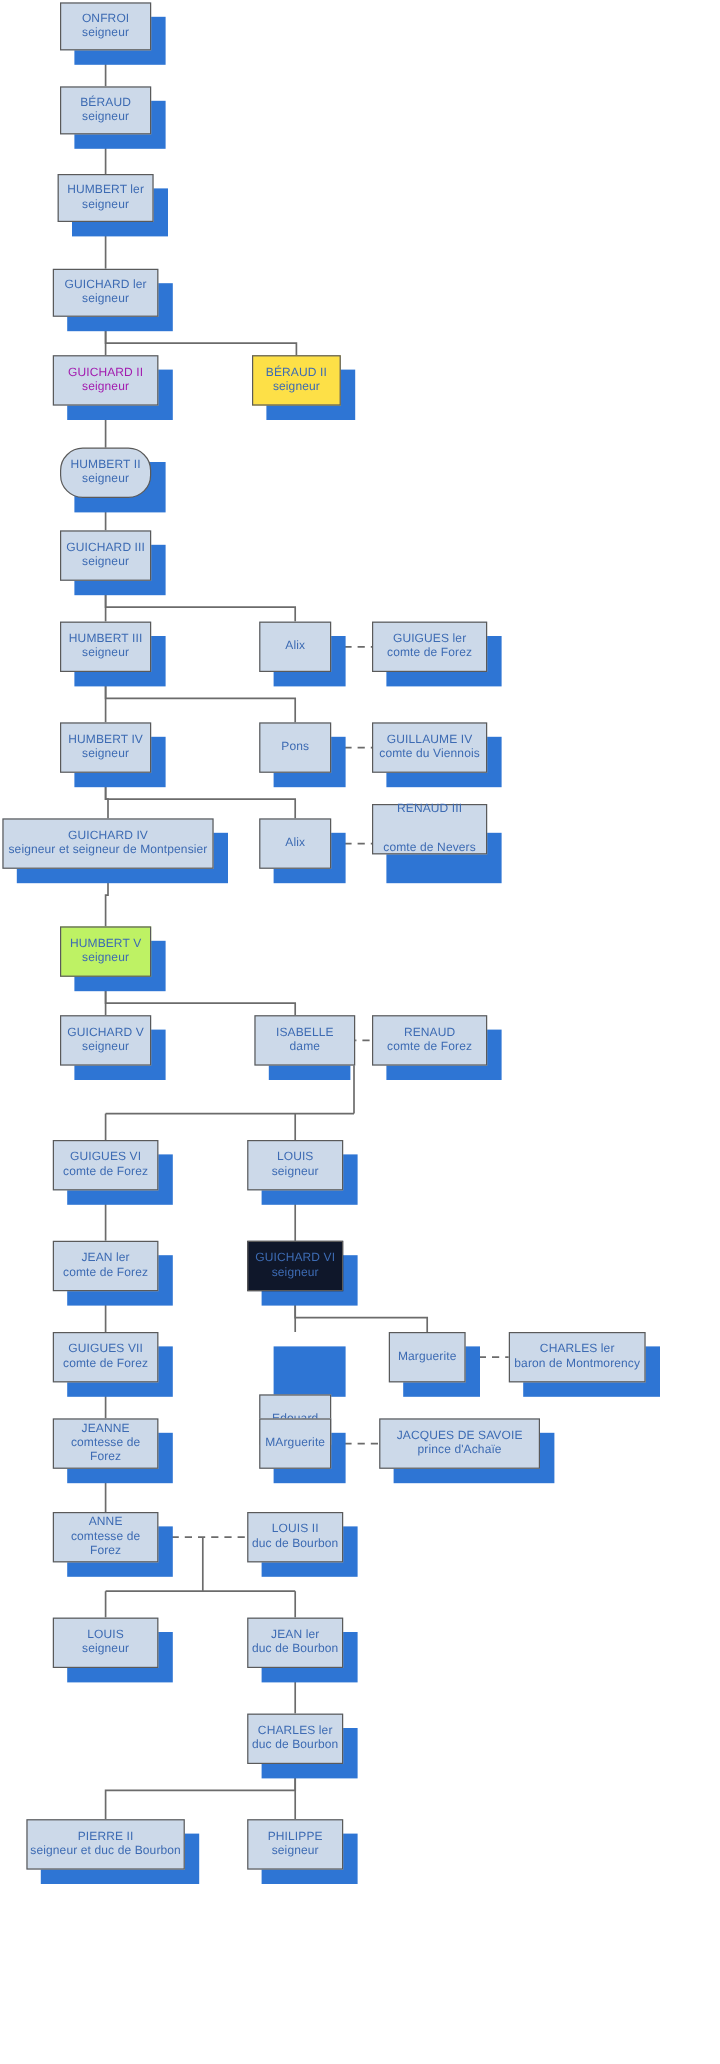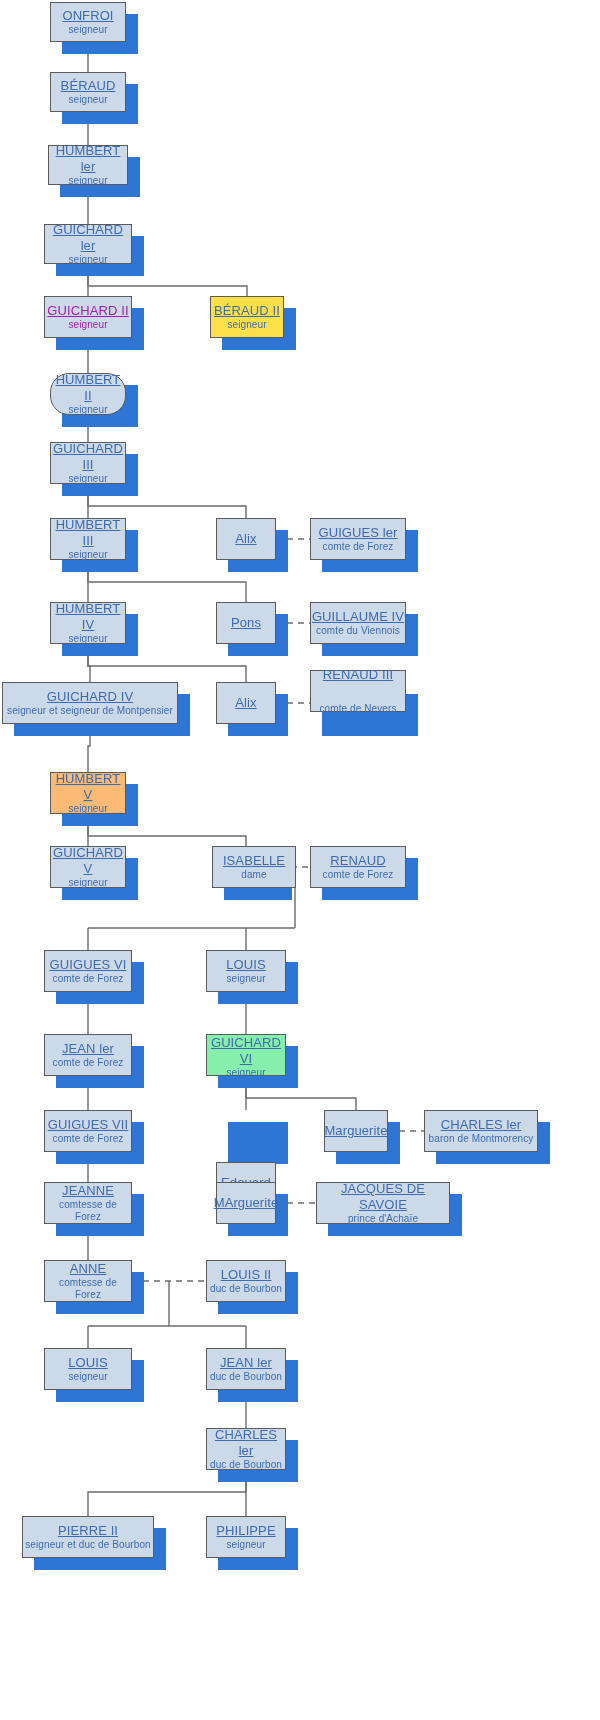--- a/index.html
+++ b/index.html
@@ -9,7 +9,7 @@
   .node{position:absolute;box-sizing:border-box;background:#ccd9e9;border:1.5px solid #5a5a5a;
         color:#3d6bb3;display:flex;flex-direction:column;align-items:center;justify-content:center;
         text-align:center;line-height:1.22;z-index:3;}
-  .node .nm{font-size:13px;letter-spacing:.1px;text-decoration:underline;}
+  .node .nm{font-size:10px;letter-spacing:.1px;}
   .node .tt{font-size:10px;letter-spacing:.1px;}
   .shadow{position:absolute;background:#2e75d4;z-index:1;}
 </style>

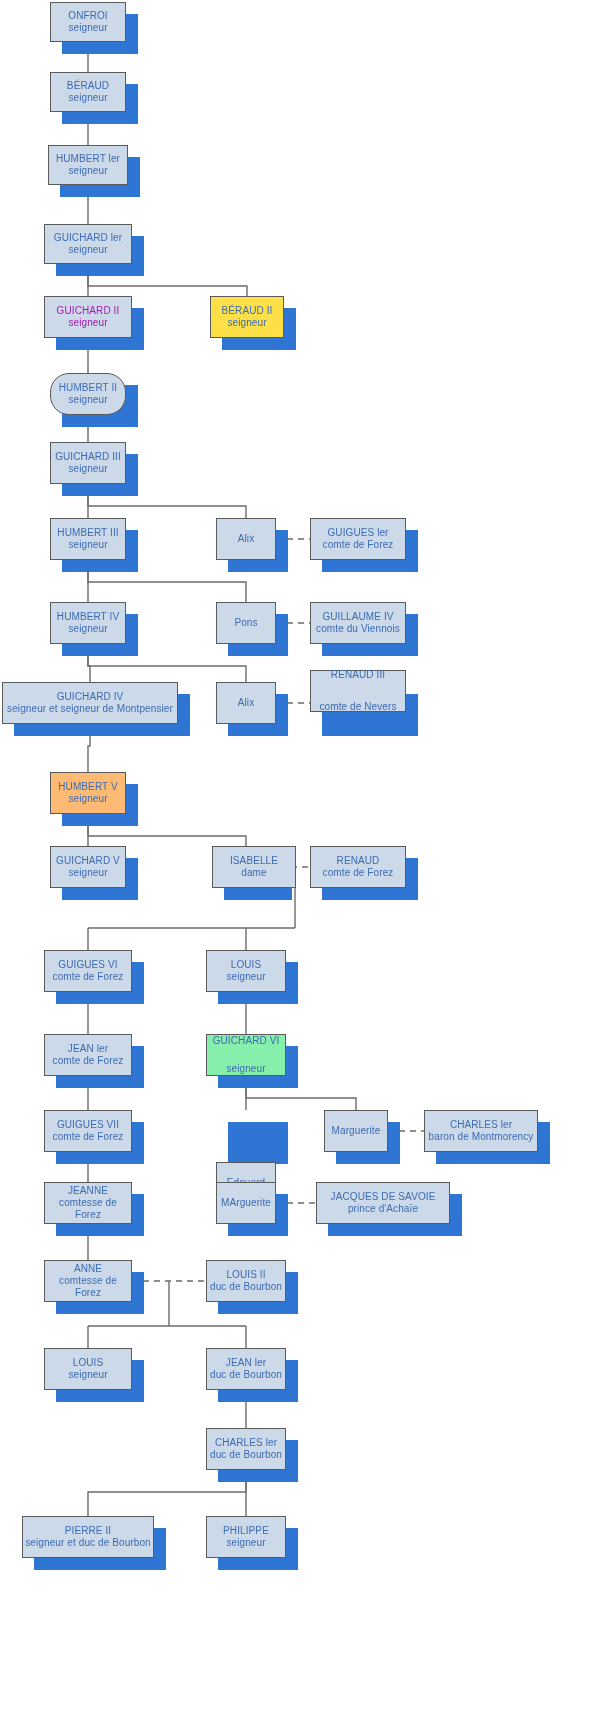--- a/index.html
+++ b/index.html
@@ -144,7 +144,7 @@
       <div class="tt">comte de Nevers</div>
     </div>
     <div class="shadow" style="left: 62px; top: 784px; width: 76px; height: 42px; background: rgb(46, 117, 212);"></div>
-    <div class="node" style="left: 50px; top: 772px; width: 76px; height: 42px; background: #fdba74; border-color: rgb(90, 90, 90); color: rgb(61, 107, 179);">
+    <div class="node" style="left: 50px; top: 772px; width: 76px; height: 42px; background: #bef264; border-color: rgb(90, 90, 90); color: rgb(61, 107, 179);">
       <div class="nm">HUMBERT V</div>
       <div class="tt">seigneur</div>
     </div>

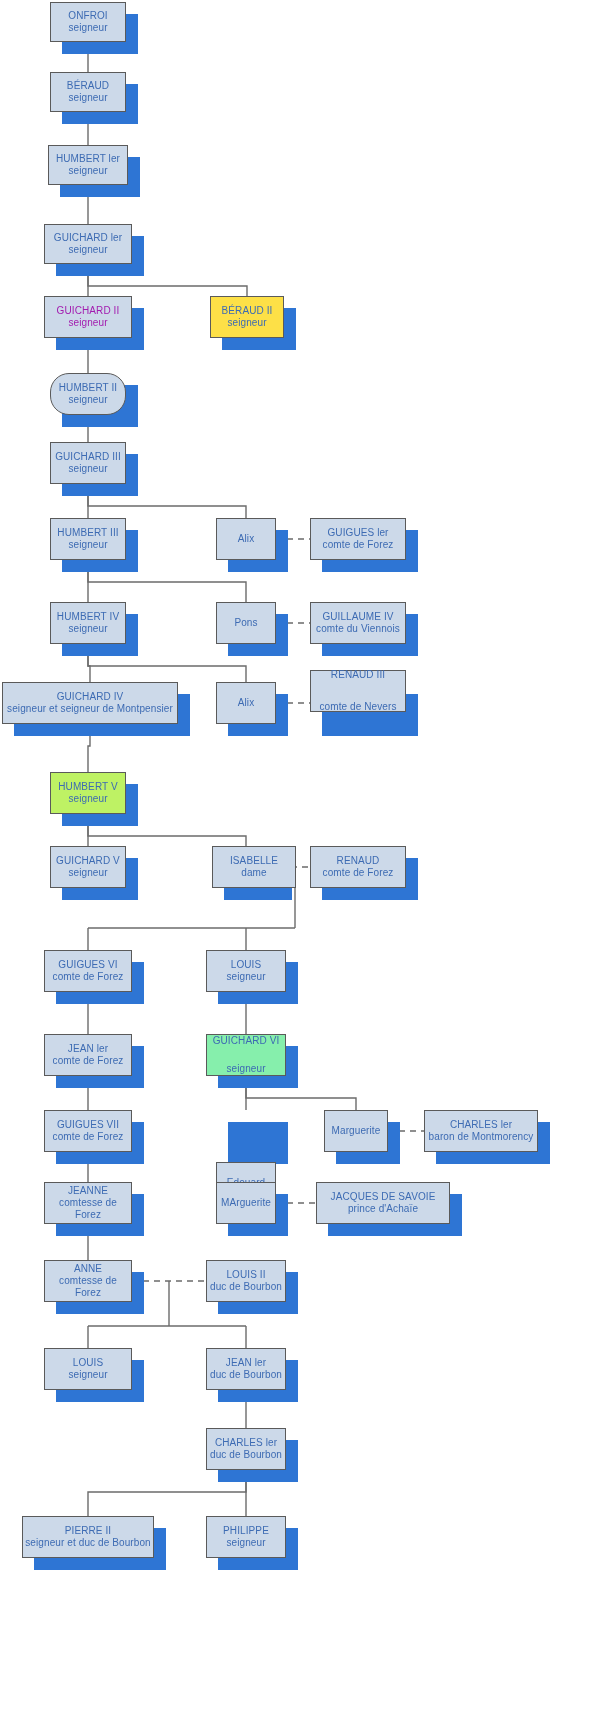--- a/index.html
+++ b/index.html
@@ -179,7 +179,7 @@
       <div class="tt">comte de Forez</div>
     </div>
     <div class="shadow" style="left: 218px; top: 1046px; width: 80px; height: 42px; background: rgb(46, 117, 212);"></div>
-    <div class="node" style="left: 206px; top: 1034px; width: 80px; height: 42px; background: #86efac; border-color: rgb(90, 90, 90); color: rgb(61, 107, 179); justify-content: space-between;">
+    <div class="node" style="left: 206px; top: 1034px; width: 80px; height: 42px; background: #0f172a; border-color: rgb(90, 90, 90); color: rgb(61, 107, 179);">
       <div class="nm">GUICHARD VI</div>
       <div class="tt">seigneur</div>
     </div>

